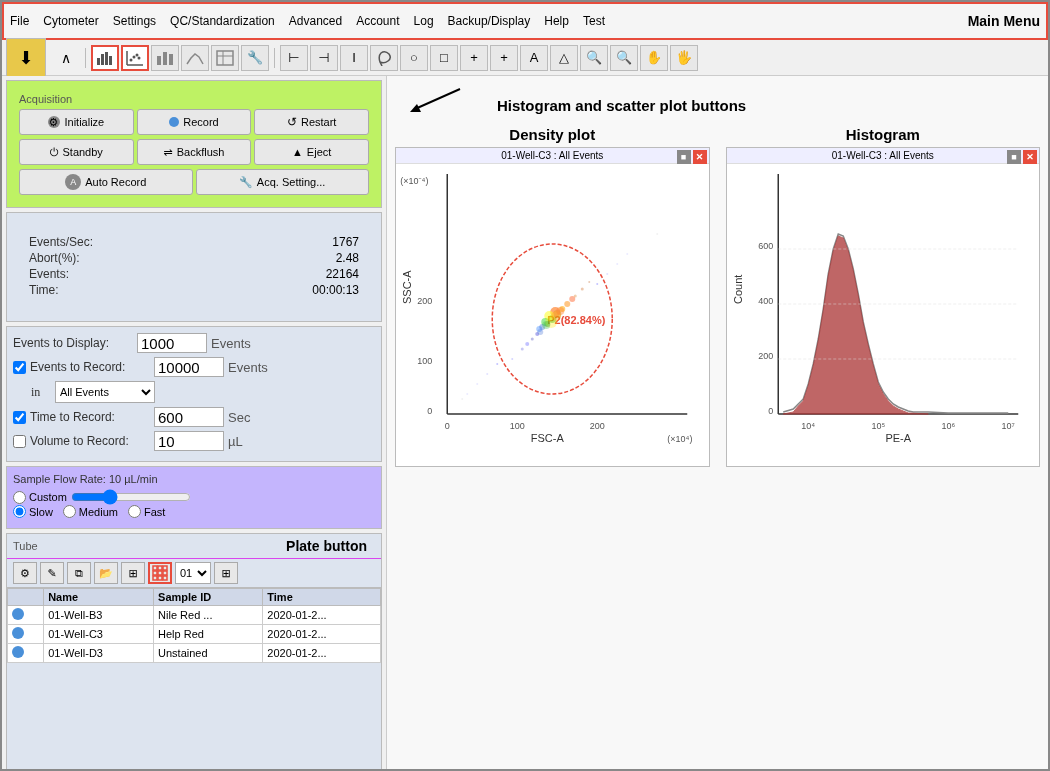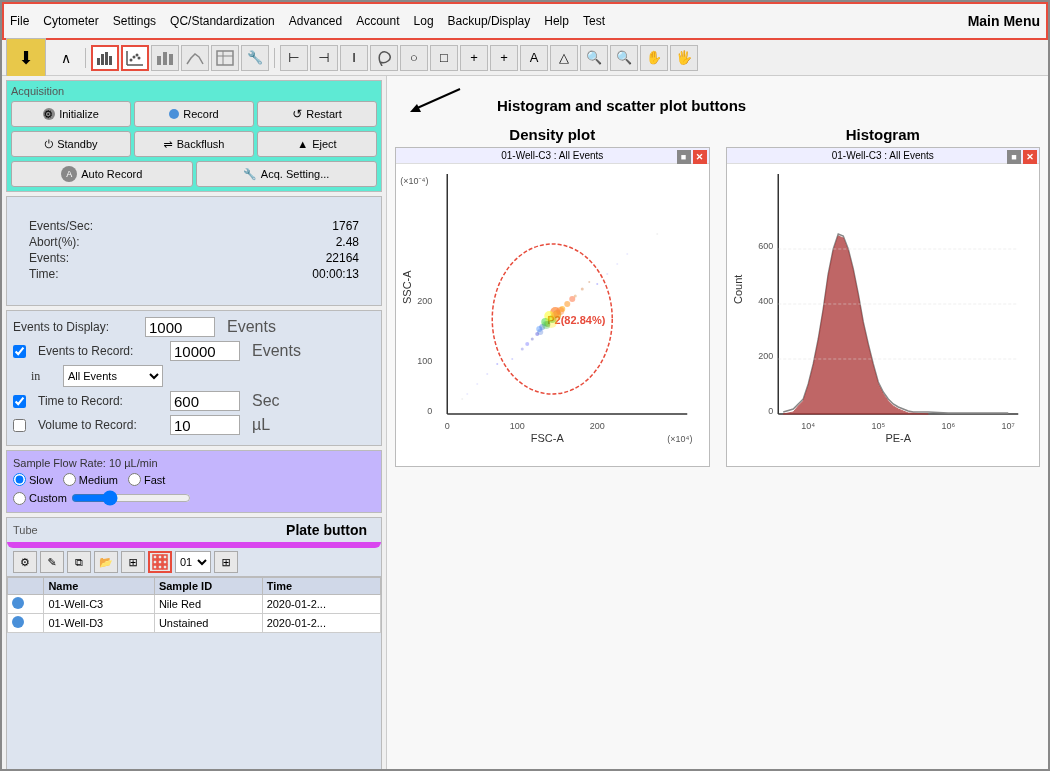--- a/index.html
+++ b/index.html
@@ -98,9 +98,9 @@
 
     
     #acquisition-section {
-      background: #5eead4;
+      background: #bef264;
       border: 1px solid #bbb;
-      padding: 4px;
+      padding: 12px;
     }
     #acquisition-title {
       font-size: 11px;

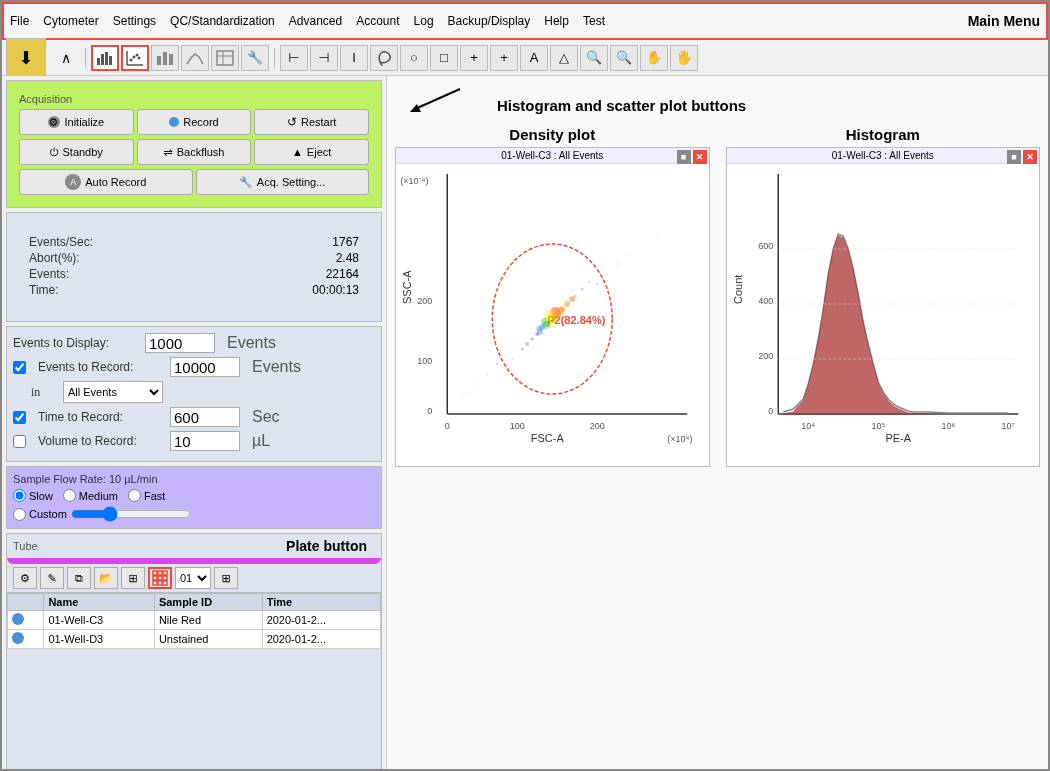--- a/index.html
+++ b/index.html
@@ -182,7 +182,7 @@
       display: flex;
       align-items: center;
       margin-bottom: 4px;
-      gap: 12px;
+      gap: 4px;
     }
     .setting-label { min-width: 120px; color: #333; }
     .setting-input {

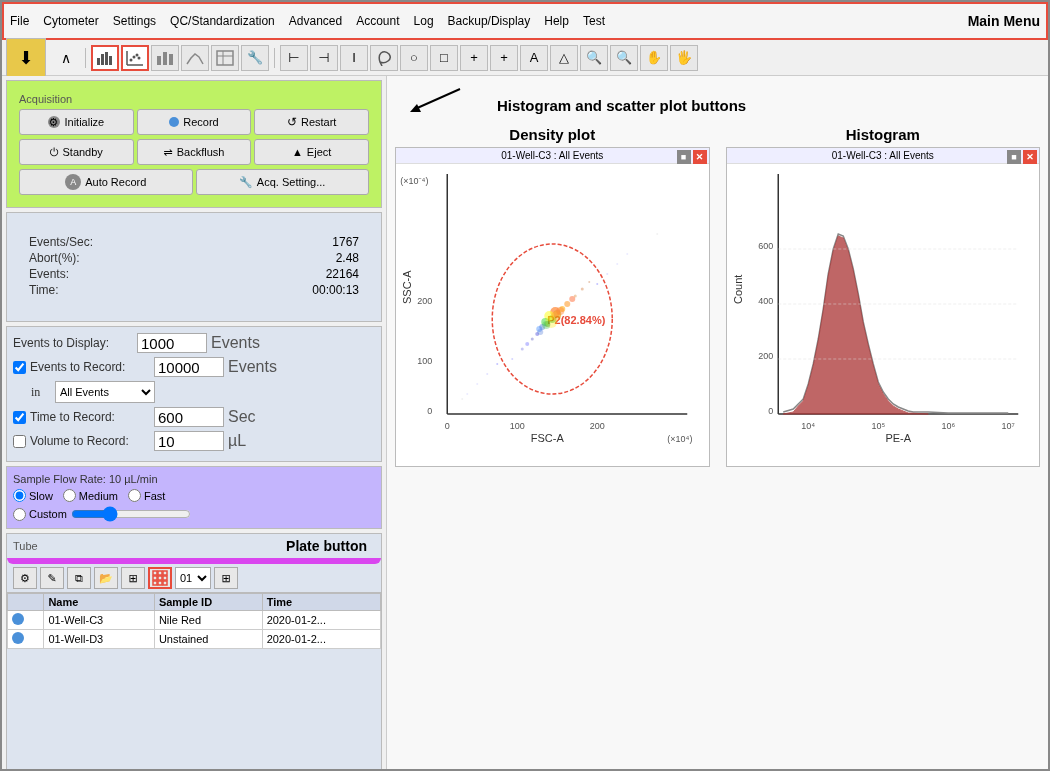--- a/index.html
+++ b/index.html
@@ -193,7 +193,7 @@
       font-size: 15px;
       background: #fff;
     }
-    .setting-unit { color: #555; font-size: 16px; }
+    .setting-unit { color: #555; font-size: 13px; }
     select.setting-select {
       height: 22px;
       border: 1px solid #aaa;

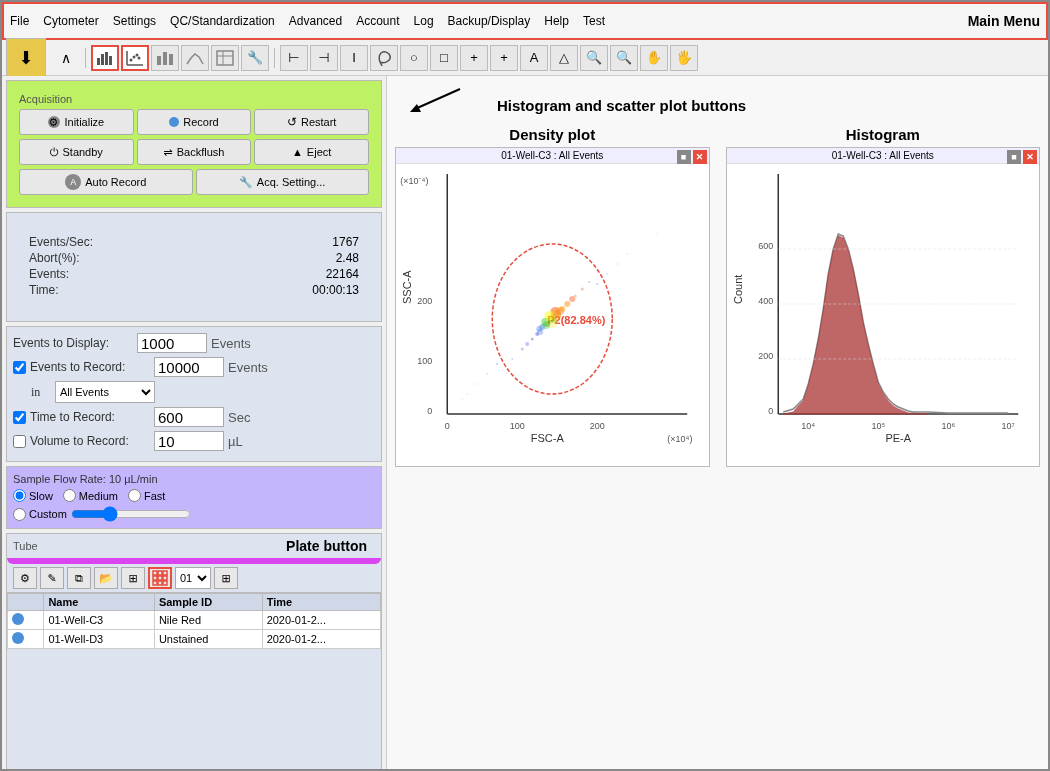--- a/index.html
+++ b/index.html
@@ -596,6 +596,13 @@
 
     <div id="flowrate-section">
       <div id="flowrate-title">Sample Flow Rate:  10 µL/min</div>
+      <div id="slider-row">
+        <div class="radio-item">
+          <input type="radio" name="flowrate" style="">
+          <span>Custom</span>
+        </div>
+        <input type="range" min="0" max="100" value="30" style="">
+      </div>
       <div id="flowrate-radios">
         <div class="radio-item">
           <input type="radio" name="flowrate" checked="" style="">
@@ -609,13 +616,6 @@
           <input type="radio" name="flowrate" style="">
           <span>Fast</span>
         </div>
-      </div>
-      <div id="slider-row">
-        <div class="radio-item">
-          <input type="radio" name="flowrate" style="">
-          <span>Custom</span>
-        </div>
-        <input type="range" min="0" max="100" value="30" style="">
       </div>
     </div>
 

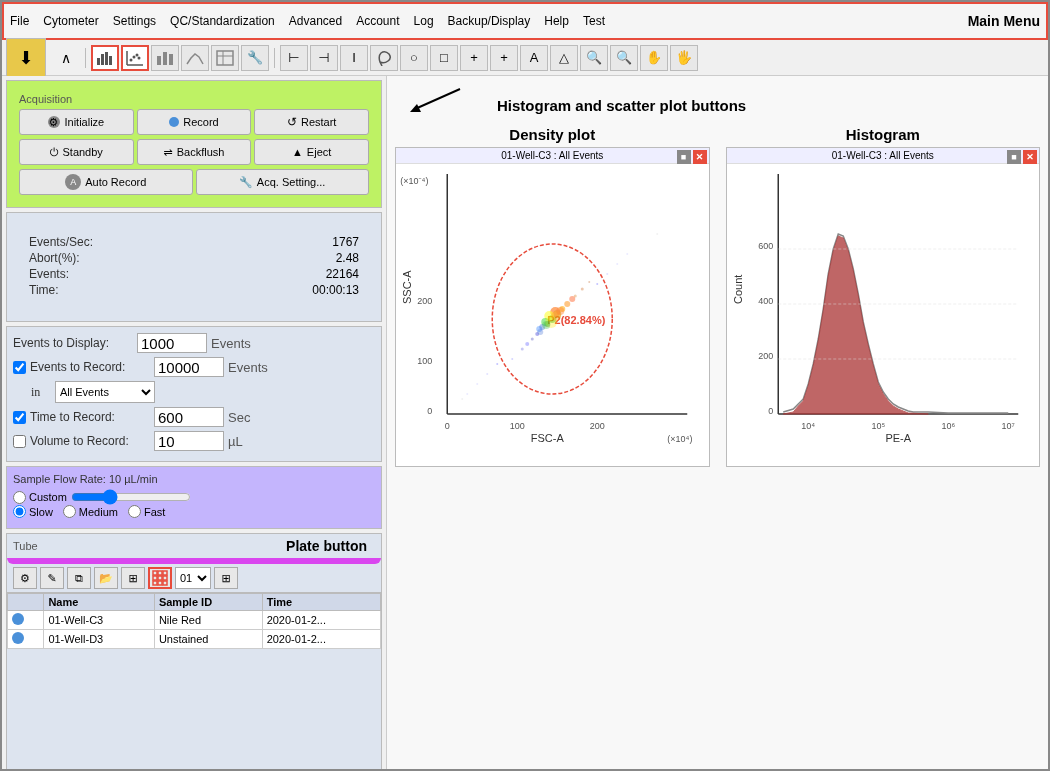--- a/index.html
+++ b/index.html
@@ -242,9 +242,8 @@
       display: flex;
       align-items: center;
       padding: 4px 6px;
-      border-bottom: 6px solid #d946ef;
+      border-bottom: 1px solid #d946ef;
       background: #dde4ef;
-      border-radius: 6px;
     }
     #tube-title { font-size: 11px; color: #555; flex: 1; }
     #plate-btn-label {

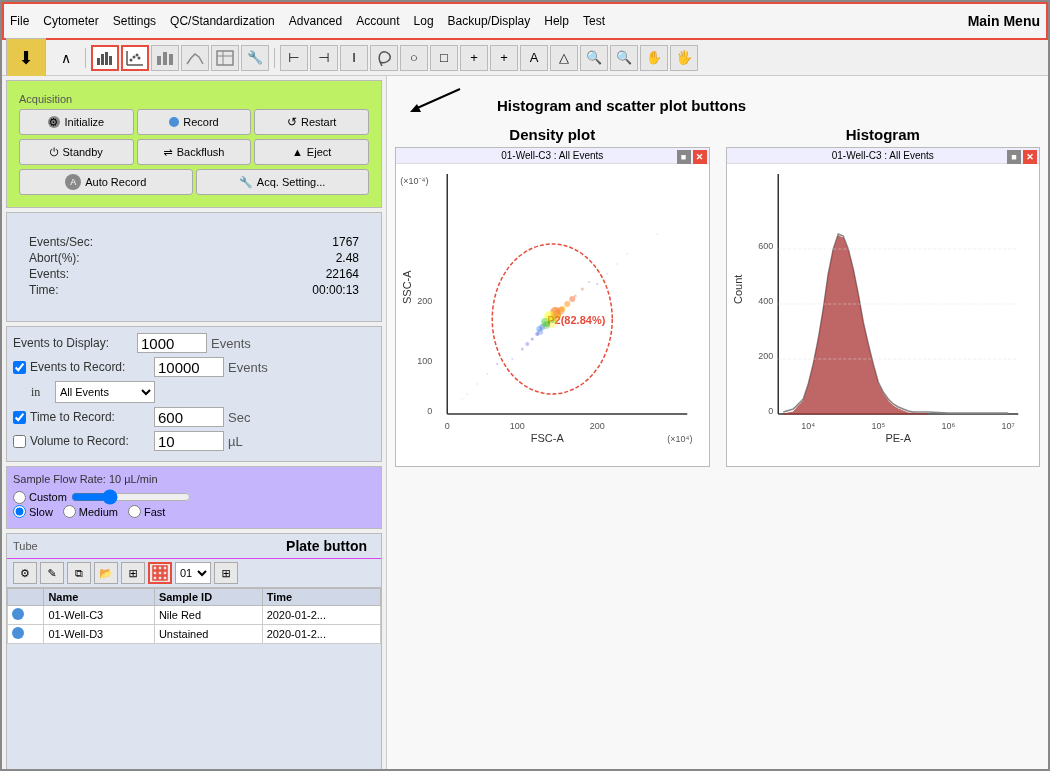--- a/index.html
+++ b/index.html
@@ -660,6 +660,12 @@
             </tr>
           </thead>
           <tbody id="tube-tbody">
+          <tr>
+        <td><span class="row-indicator"></span></td>
+        <td>01-Well-B3</td>
+        <td>Nile Red ...</td>
+        <td>2020-01-2...</td>
+      </tr>
               <tr>
         <td><span class="row-indicator"></span></td>
         <td>01-Well-C3</td>

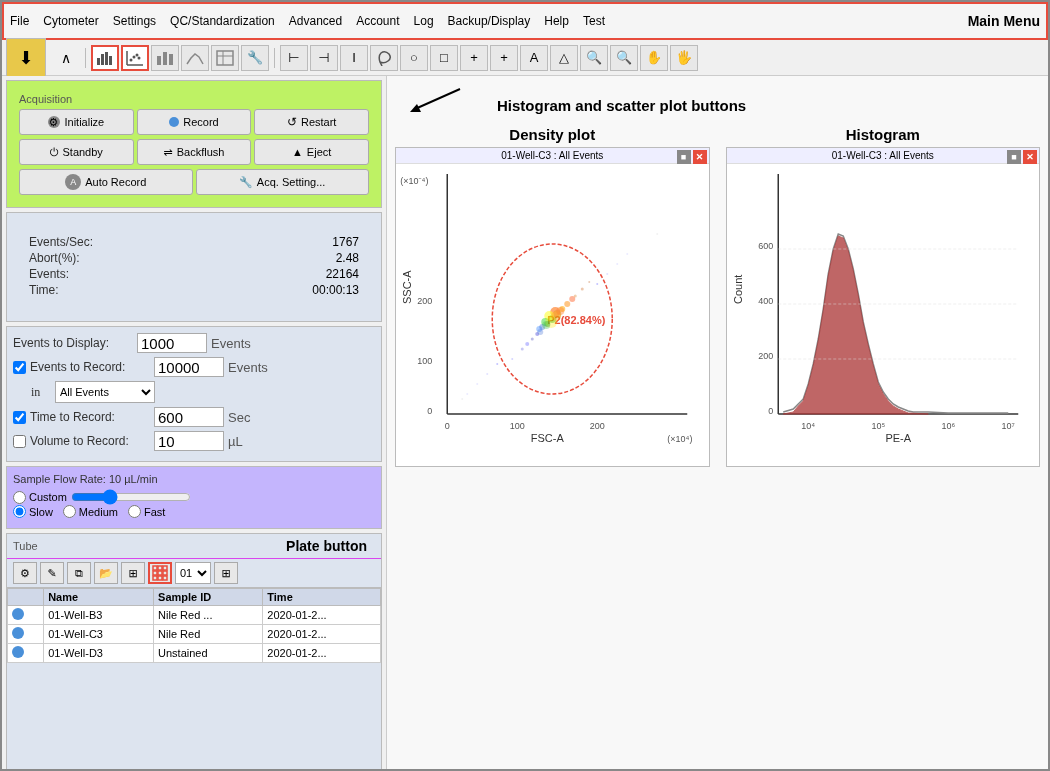--- a/index.html
+++ b/index.html
@@ -669,7 +669,7 @@
               <tr>
         <td><span class="row-indicator"></span></td>
         <td>01-Well-C3</td>
-        <td>Nile Red</td>
+        <td>Help Red</td>
         <td>2020-01-2...</td>
       </tr>
               <tr>

